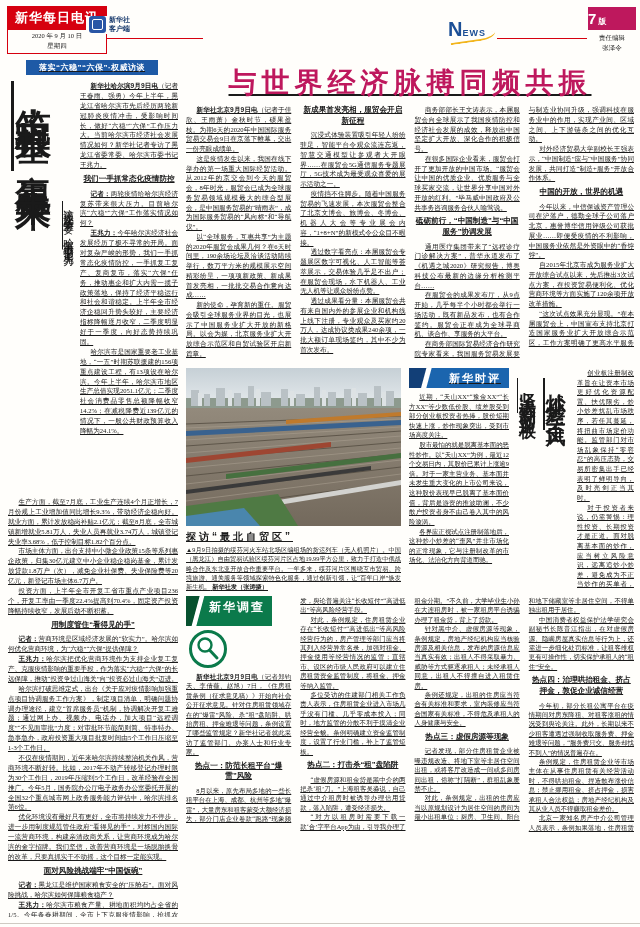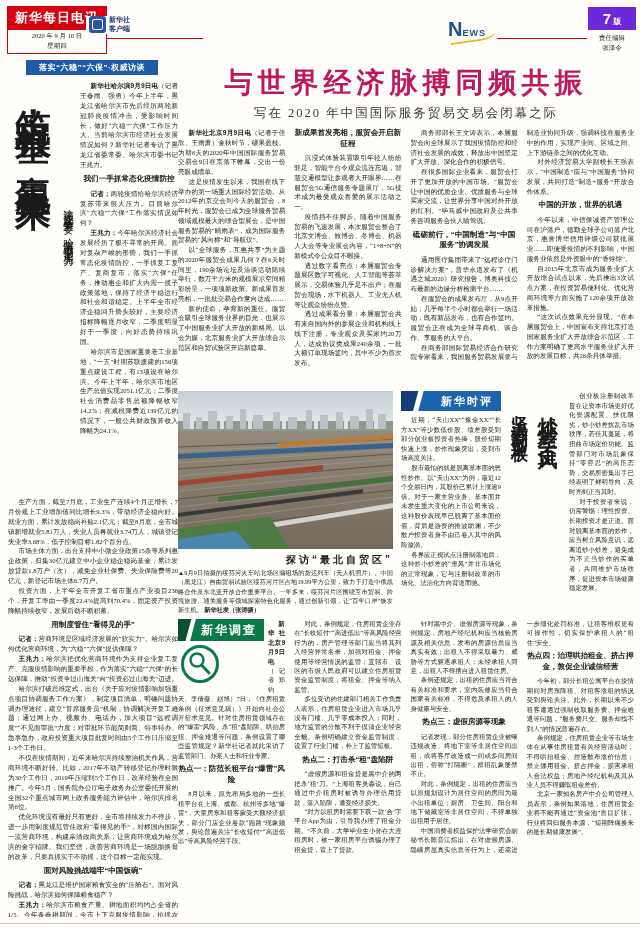--- a/index.html
+++ b/index.html
@@ -30,8 +30,8 @@
   .nsmall { font:900 9px "Liberation Sans",sans-serif; color:#1c4f96; letter-spacing:1px; }
   .nswoosh { position:absolute; left:2px; top:16px; width:46px; height:8px;
              border-bottom:2.5px solid #f2b51d; border-radius:0 0 60%/14px 0; transform:rotate(-8deg); }
-  .pagebox { position:absolute; left:588px; top:7px; width:48px; height:23px; background:#6d28d9;
-             color:#fff; text-align:center; line-height:23px; }
+  .pagebox { position:absolute; left:588px; top:7px; width:48px; height:23px; background:#be185d;
+             color:#fff; line-height:23px; }
   .pn { font:900 15px "Liberation Sans",sans-serif; }
   .pb { font:bold 8px "Liberation Sans",sans-serif; margin-left:2px; }
   .editor { position:absolute; left:588px; top:33px; width:48px; text-align:center;

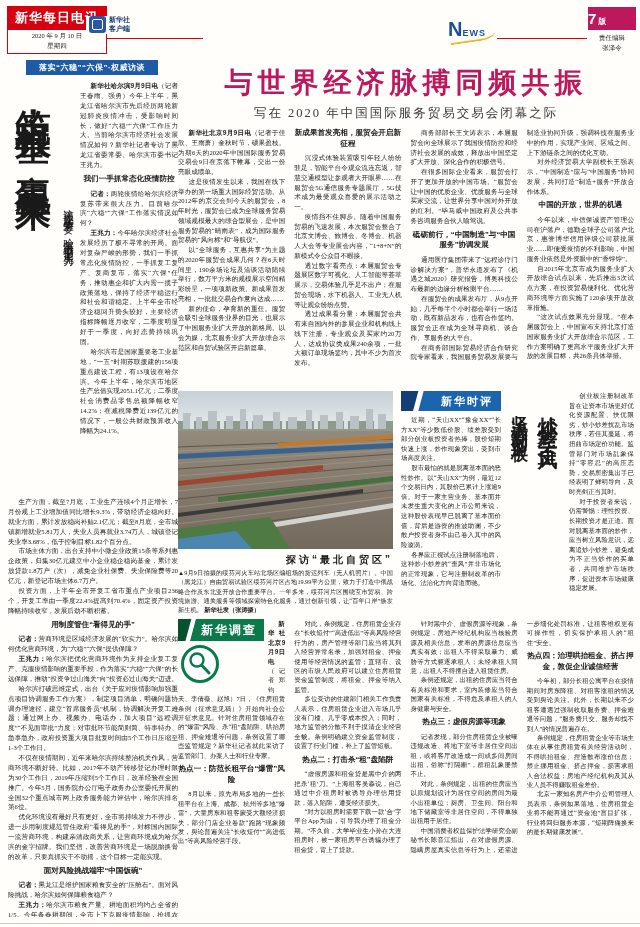--- a/index.html
+++ b/index.html
@@ -38,7 +38,7 @@
             font-size:6.5px; line-height:1.5; color:#222; }
 
   
-  .content { position:absolute; top:58px; left:8px; right:6px; bottom:5px; display:flex; overflow:hidden; }
+  .content { position:absolute; top:58px; left:8px; right:6px; bottom:5px; display:flex; gap:8px; overflow:hidden;text-decoration:underline; }
 
   
   .leftrail { width:170px; flex:none; overflow:hidden; }

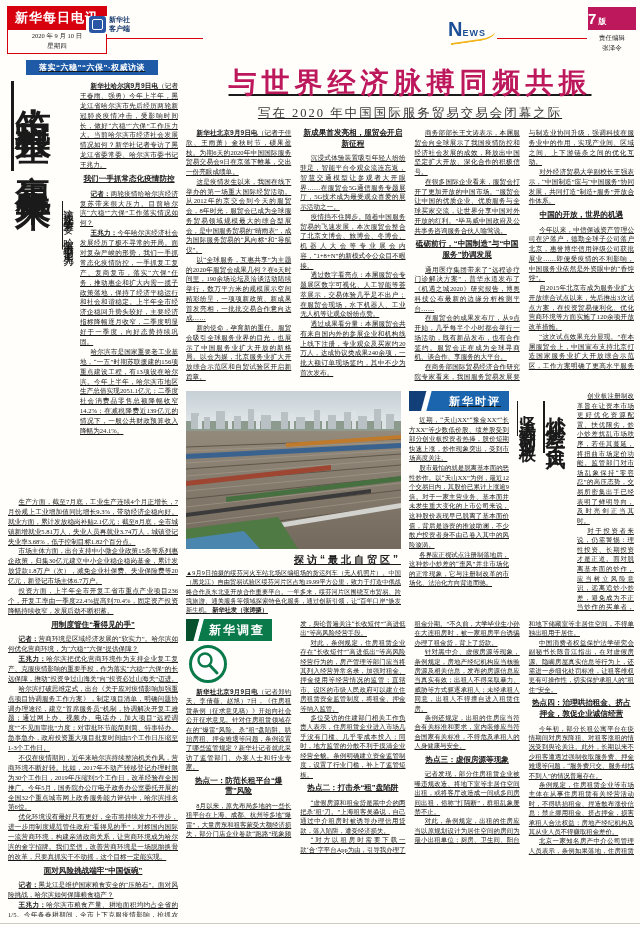--- a/index.html
+++ b/index.html
@@ -160,7 +160,6 @@
 
       <article class="main-article">
         <h1>与世界经济脉搏同频共振</h1>
-        <div class="mh2">写在 2020 年中国国际服务贸易交易会闭幕之际</div>
         <div class="mbody">
             <p class="para"><b class="lead">新华社北京9月9日电</b>（记者于佳欣、王雨萧）金秋时节，硕果盈枝。为期6天的2020年中国国际服务贸易交易会9日在京落下帷幕，交出一份亮眼成绩单。</p>
             <p class="para">这是疫情发生以来，我国在线下举办的第一场重大国际经贸活动。从2012年的京交会到今天的服贸会，8年时光，服贸会已成为全球服务贸易领域规模最大的综合型展会，是中国服务贸易的“晴雨表”，成为国际服务贸易的“风向标”和“导航仪”。</p>

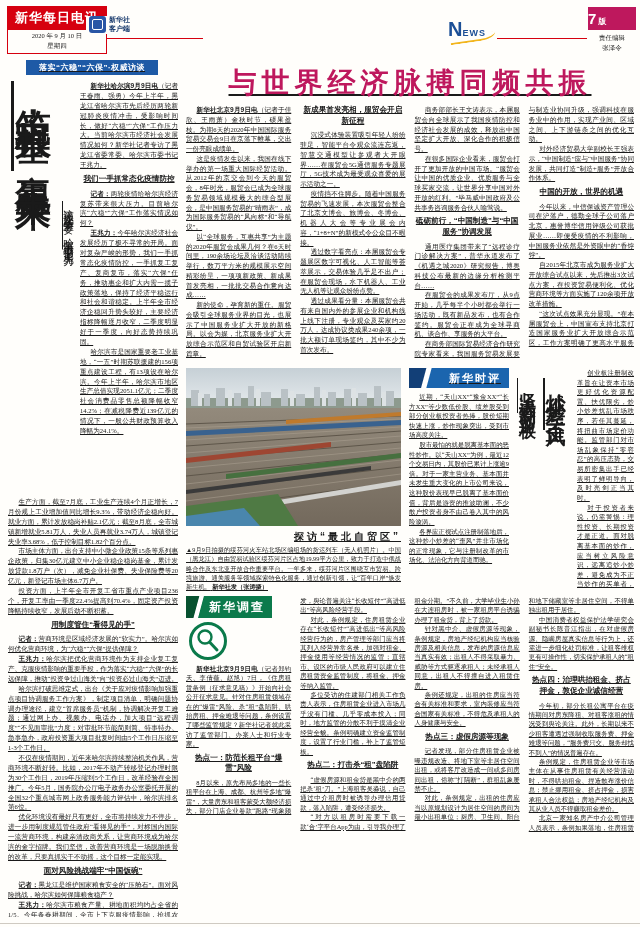--- a/index.html
+++ b/index.html
@@ -65,7 +65,7 @@
   .midrow { display:flex; margin-top:5px; height:228px; overflow:hidden; }
   .photo { width:215px; flex:none; }
   .photo svg { display:block; width:215px; height:158px; }
-  .captitle { text-align:right; font:bold 10px/1.3 "Liberation Sans",sans-serif; letter-spacing:3px; margin:4px 0 2px; }
+  .captitle { text-align:left; font:bold 10px/1.3 "Liberation Sans",sans-serif; letter-spacing:3px; margin:4px 0 2px; }
   .captext { font-size:6.2px; line-height:1.5; text-align:justify; color:#222; }
   .credit { font-family:"Liberation Sans",sans-serif; }
   .shiping { flex:1; display:flex; margin-left:8px; gap:6px; overflow:hidden; }

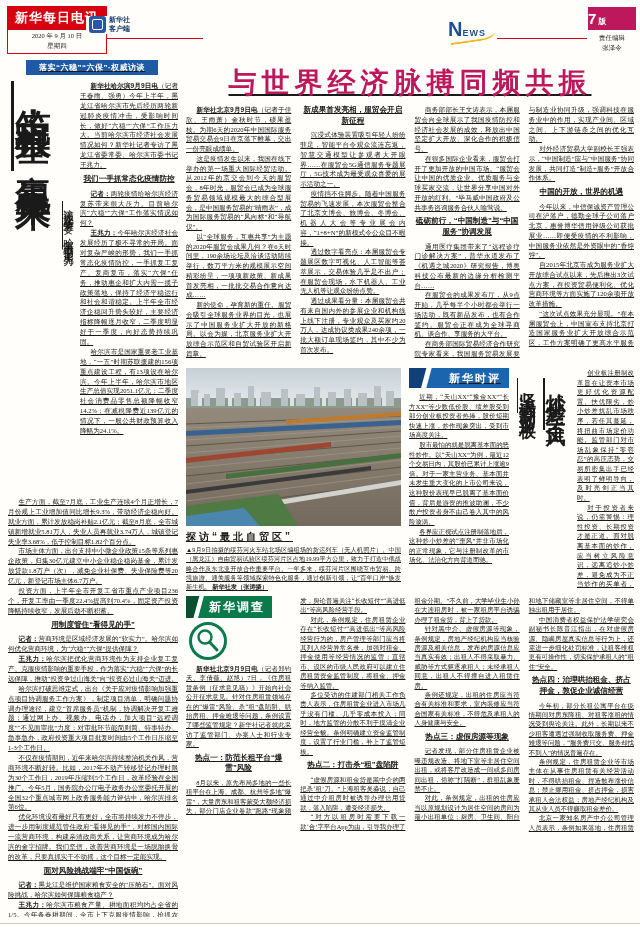--- a/index.html
+++ b/index.html
@@ -85,7 +85,7 @@
   .b-body { height:238px; column-count:4; column-gap:9px; font-size:6.4px; line-height:1.47;
             text-align:justify; overflow:hidden; }
   .dc-badge { float:left; width:86px; margin:0 4px 3px 0; }
-  .dc-box { height:22px; background:linear-gradient(105deg,#07512f 14%,#ffffff 15%,#ffffff 19%,#0b7a4b 20%);
+  .dc-box { height:30px; background:linear-gradient(105deg,#07512f 14%,#ffffff 15%,#ffffff 19%,#0b7a4b 20%);
             color:#fff; text-align:right; font:bold 12px/22px "Liberation Sans",sans-serif;
             letter-spacing:2px; padding-right:7px; }
   .dc-mag { display:block; margin:3px 0 0 2px; }

